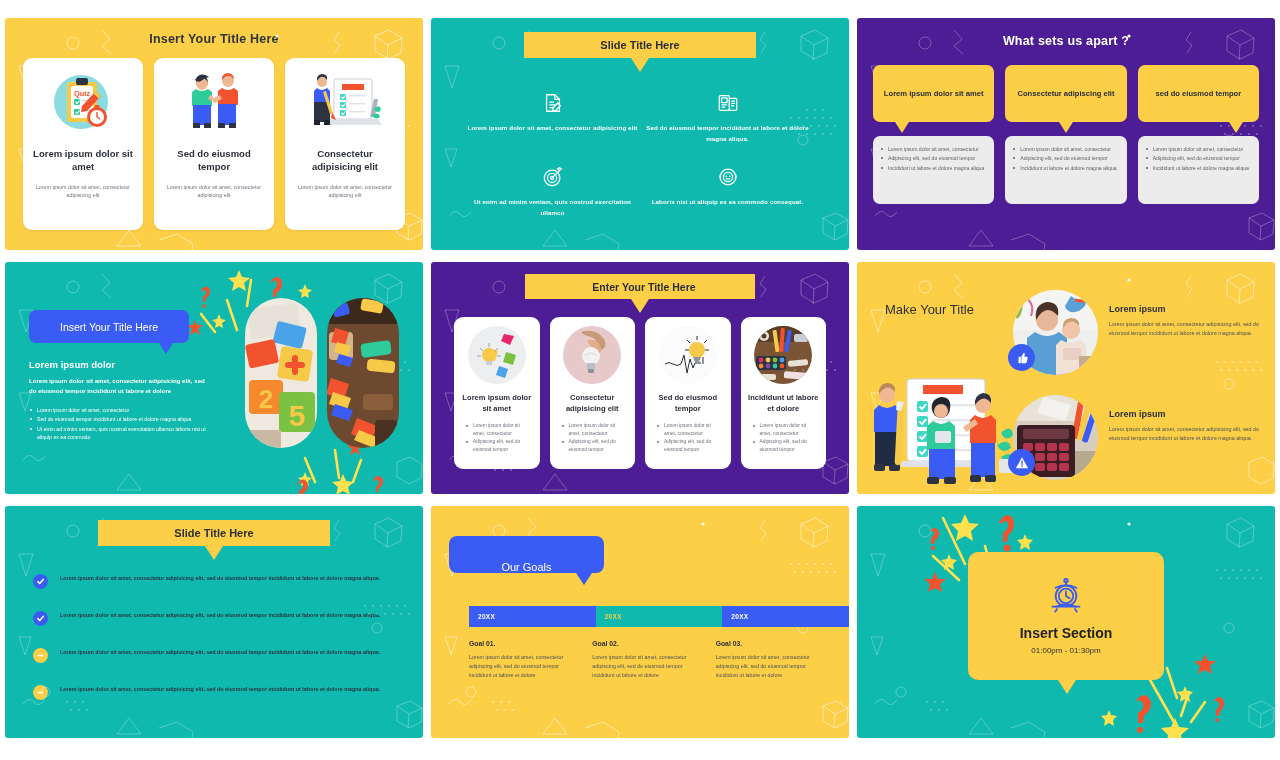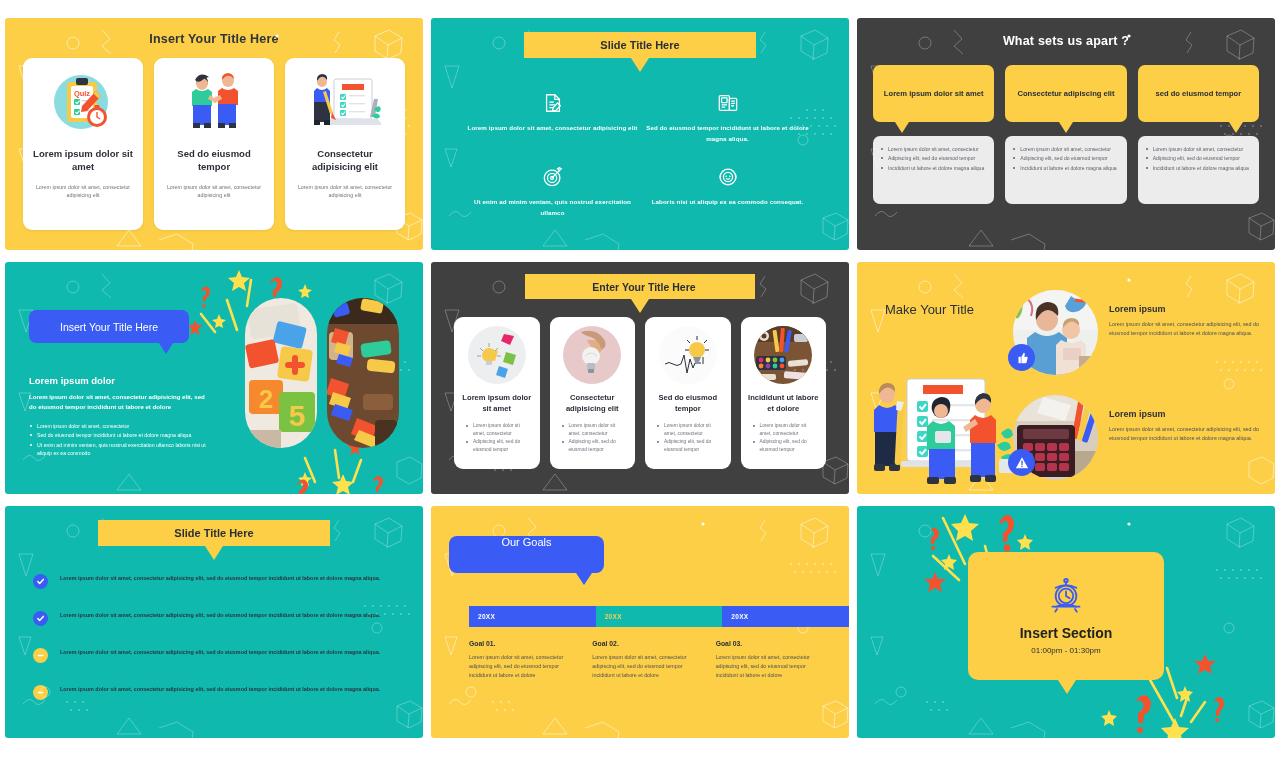--- a/index.html
+++ b/index.html
@@ -26,7 +26,7 @@
   }
   .bg-yellow { background: #FCCF46; }
   .bg-teal   { background: #0FB9AE; }
-  .bg-blue   { background: #404040; }
+  .bg-blue   { background: #4c1d95; }
 
   
   .deco { position: absolute; inset: 0; pointer-events: none; }

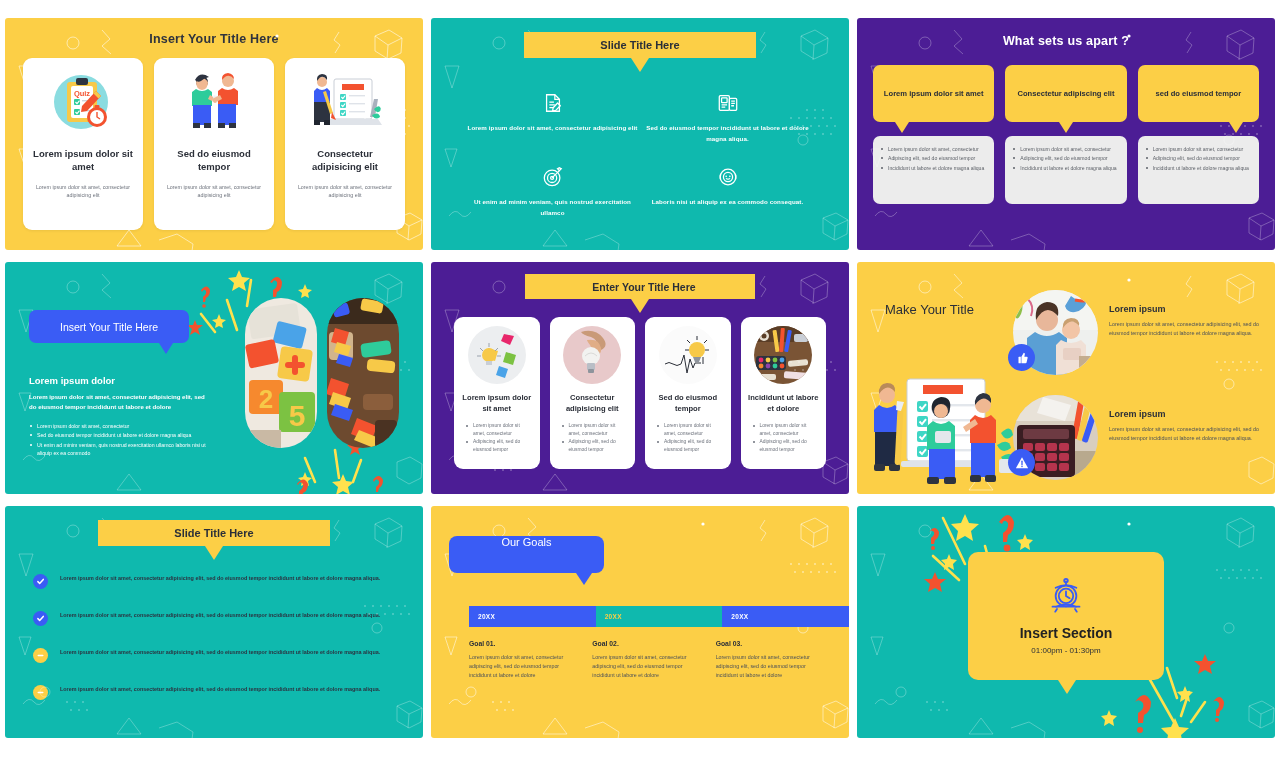--- a/index.html
+++ b/index.html
@@ -135,7 +135,7 @@
     border-left: 7px solid transparent; border-right: 7px solid transparent;
     border-top: 11px solid #3A5CF5;
   }
-  .s4 h3 { color:#fff; font-size: 9.5px; font-weight:700; margin-top: 32px; }
+  .s4 h3 { color:#fff; font-size: 9.5px; font-weight:700; margin-top: 16px; }
   .s4 .lead { color:#fff; font-size: 6.1px; font-weight:700; line-height:1.7; margin-top: 6px; }
   .s4 ul { margin-top: 9px; list-style:none; }
   .s4 li {

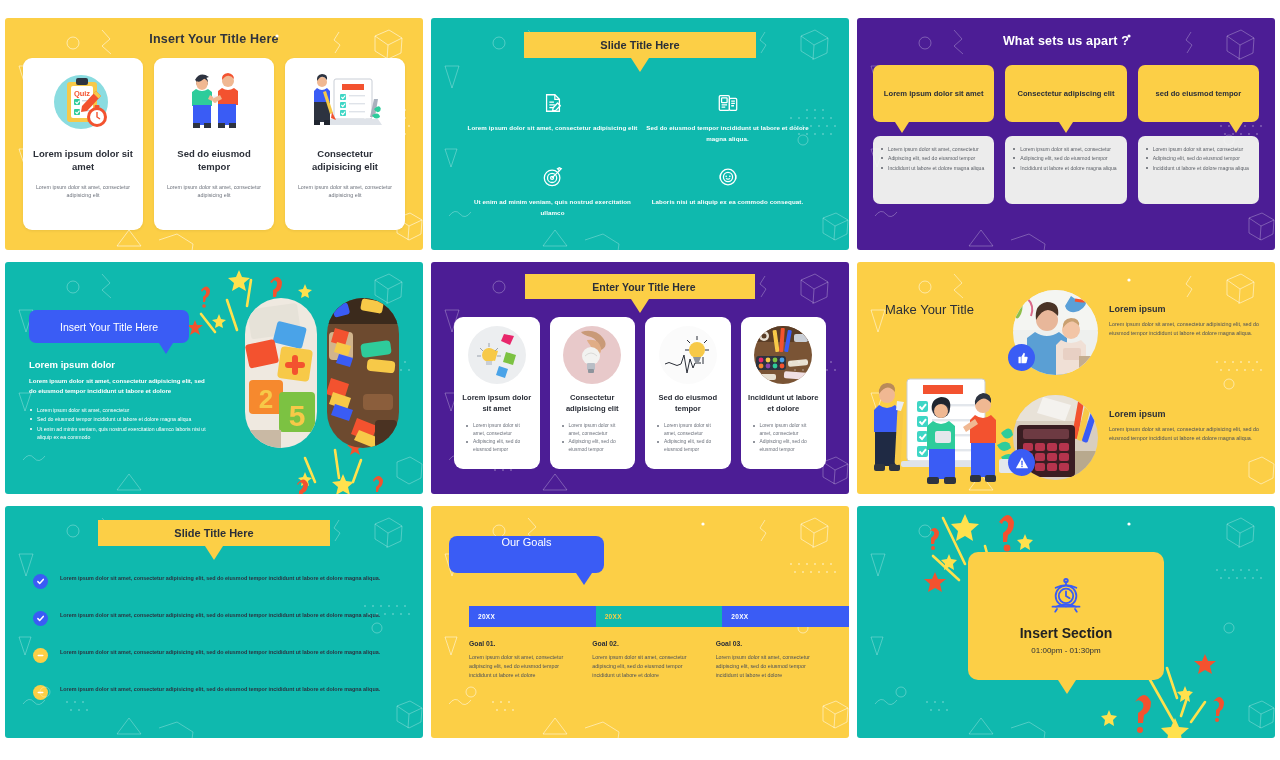--- a/index.html
+++ b/index.html
@@ -189,7 +189,7 @@
   
   .s8 .bubble8 {
     position:absolute; left: 18px; top: 30px; width: 155px; height: 37px;
-    background:#3A5CF5; border-radius:8px; display:flex;align-items:flex-start;justify-content:center;
+    background:#3A5CF5; border-radius:8px; display:flex;align-items:flex-end;justify-content:center;
   }
   .s8 .bubble8 span { color:#fff; font-size:11px; font-weight:500; }
   .s8 .bubble8::after{

